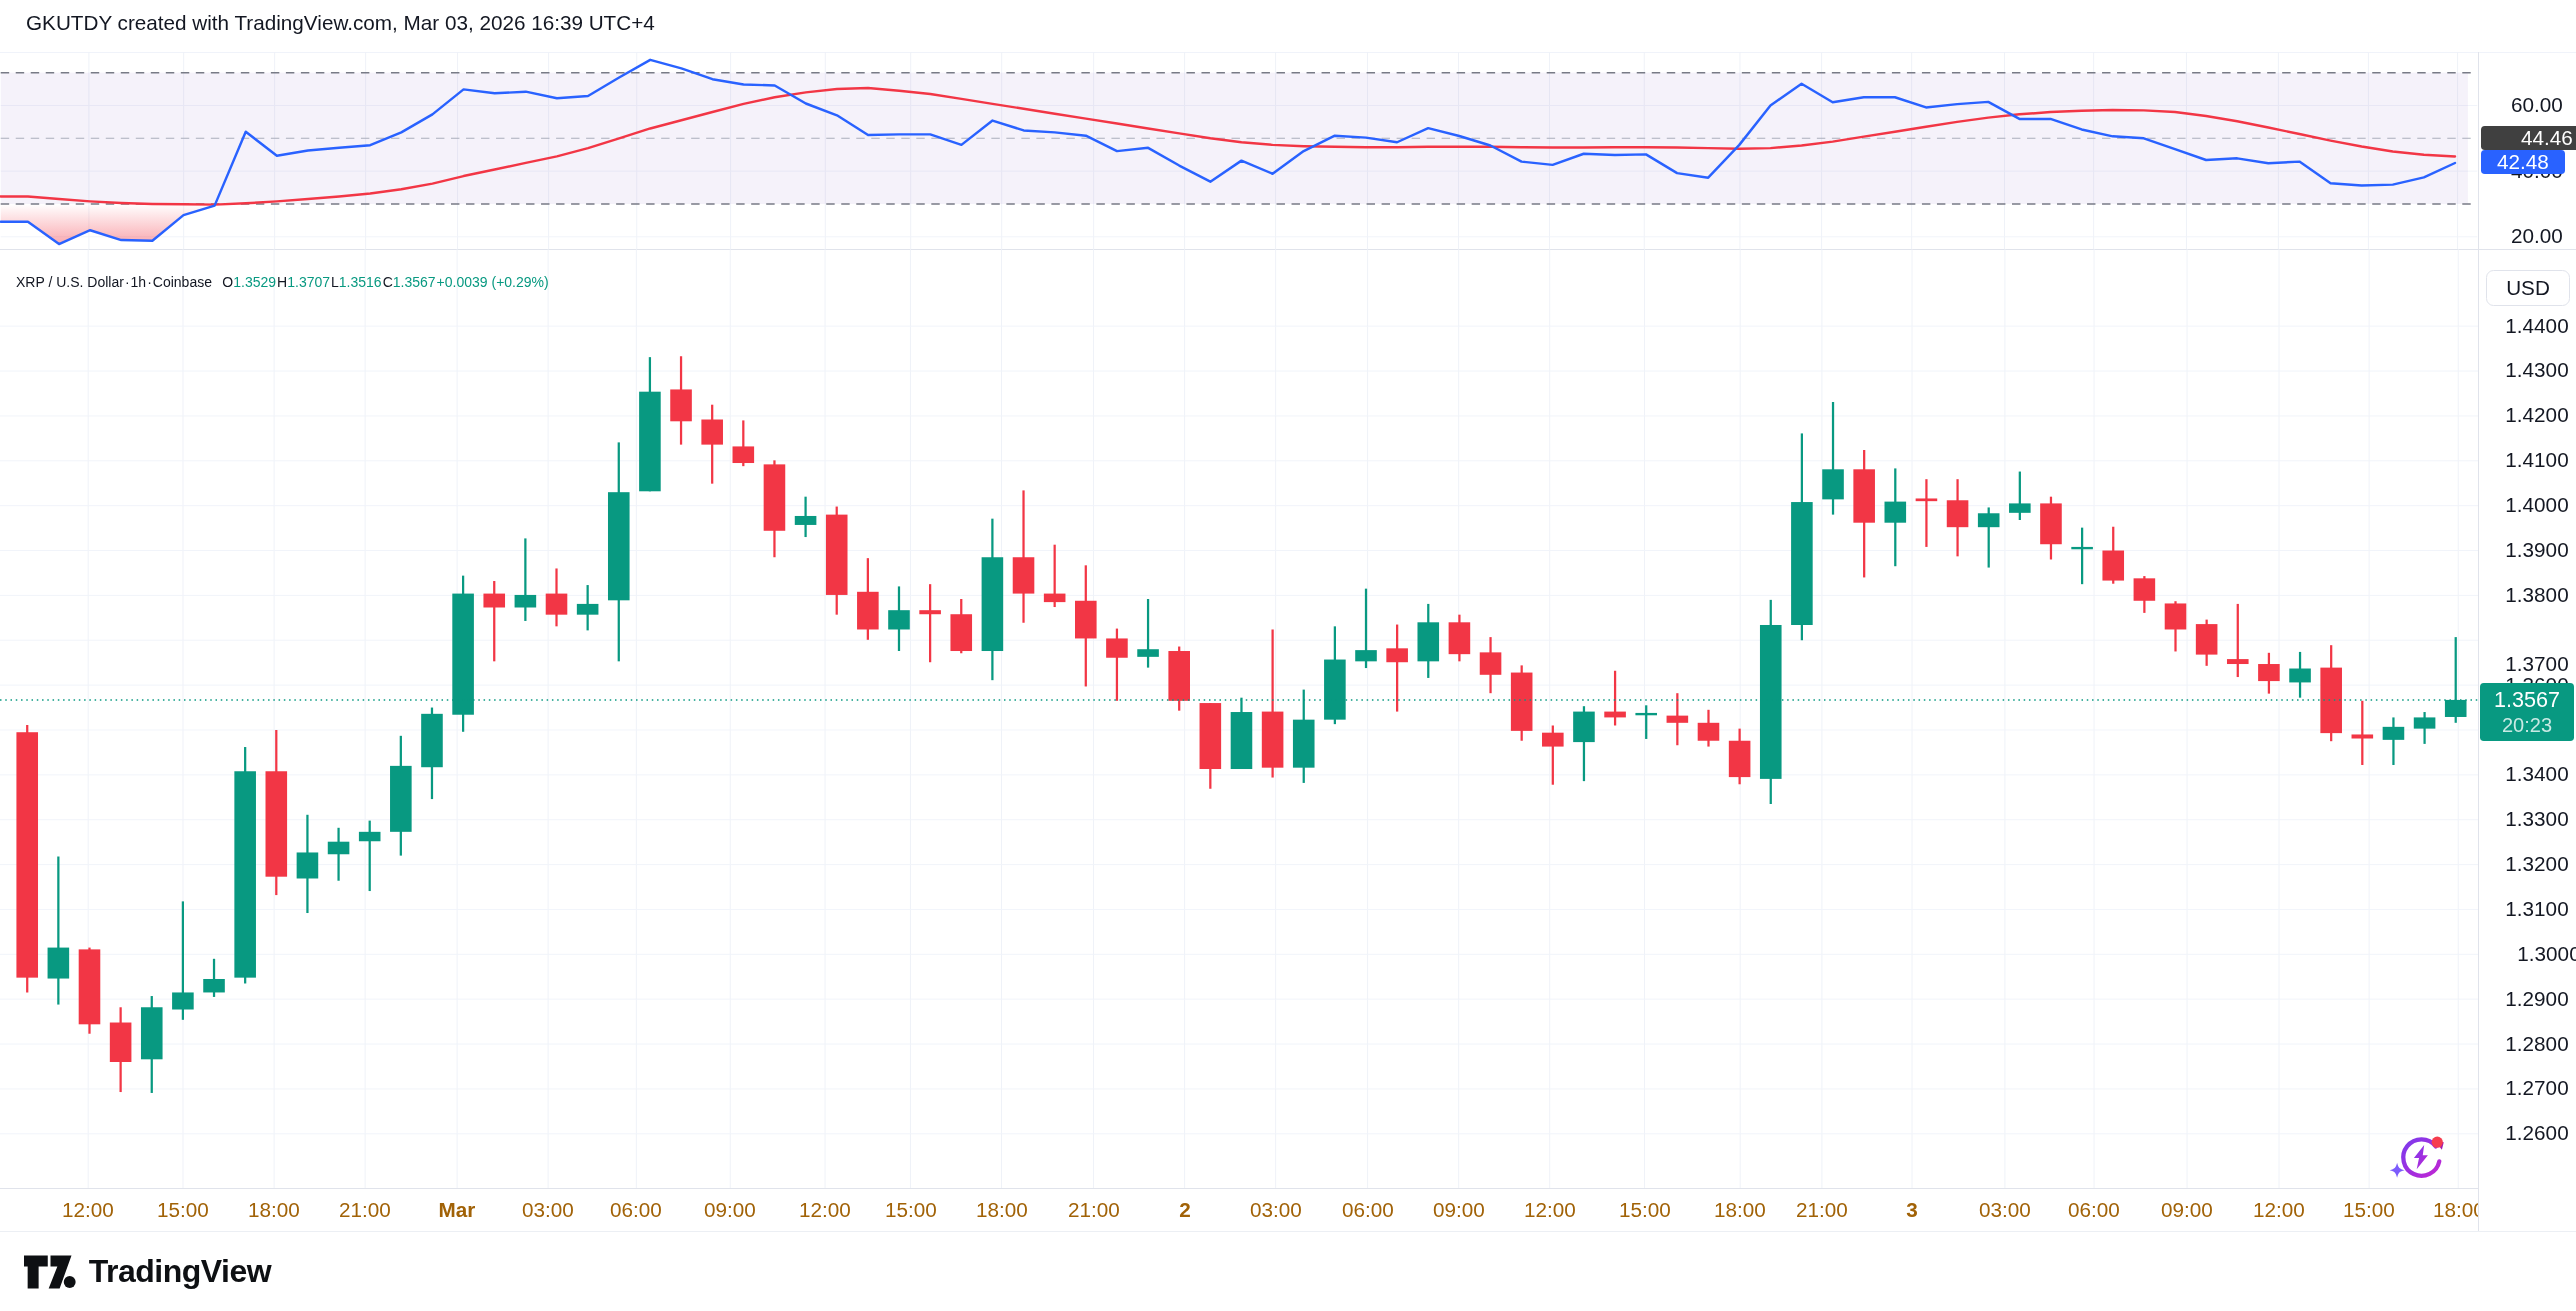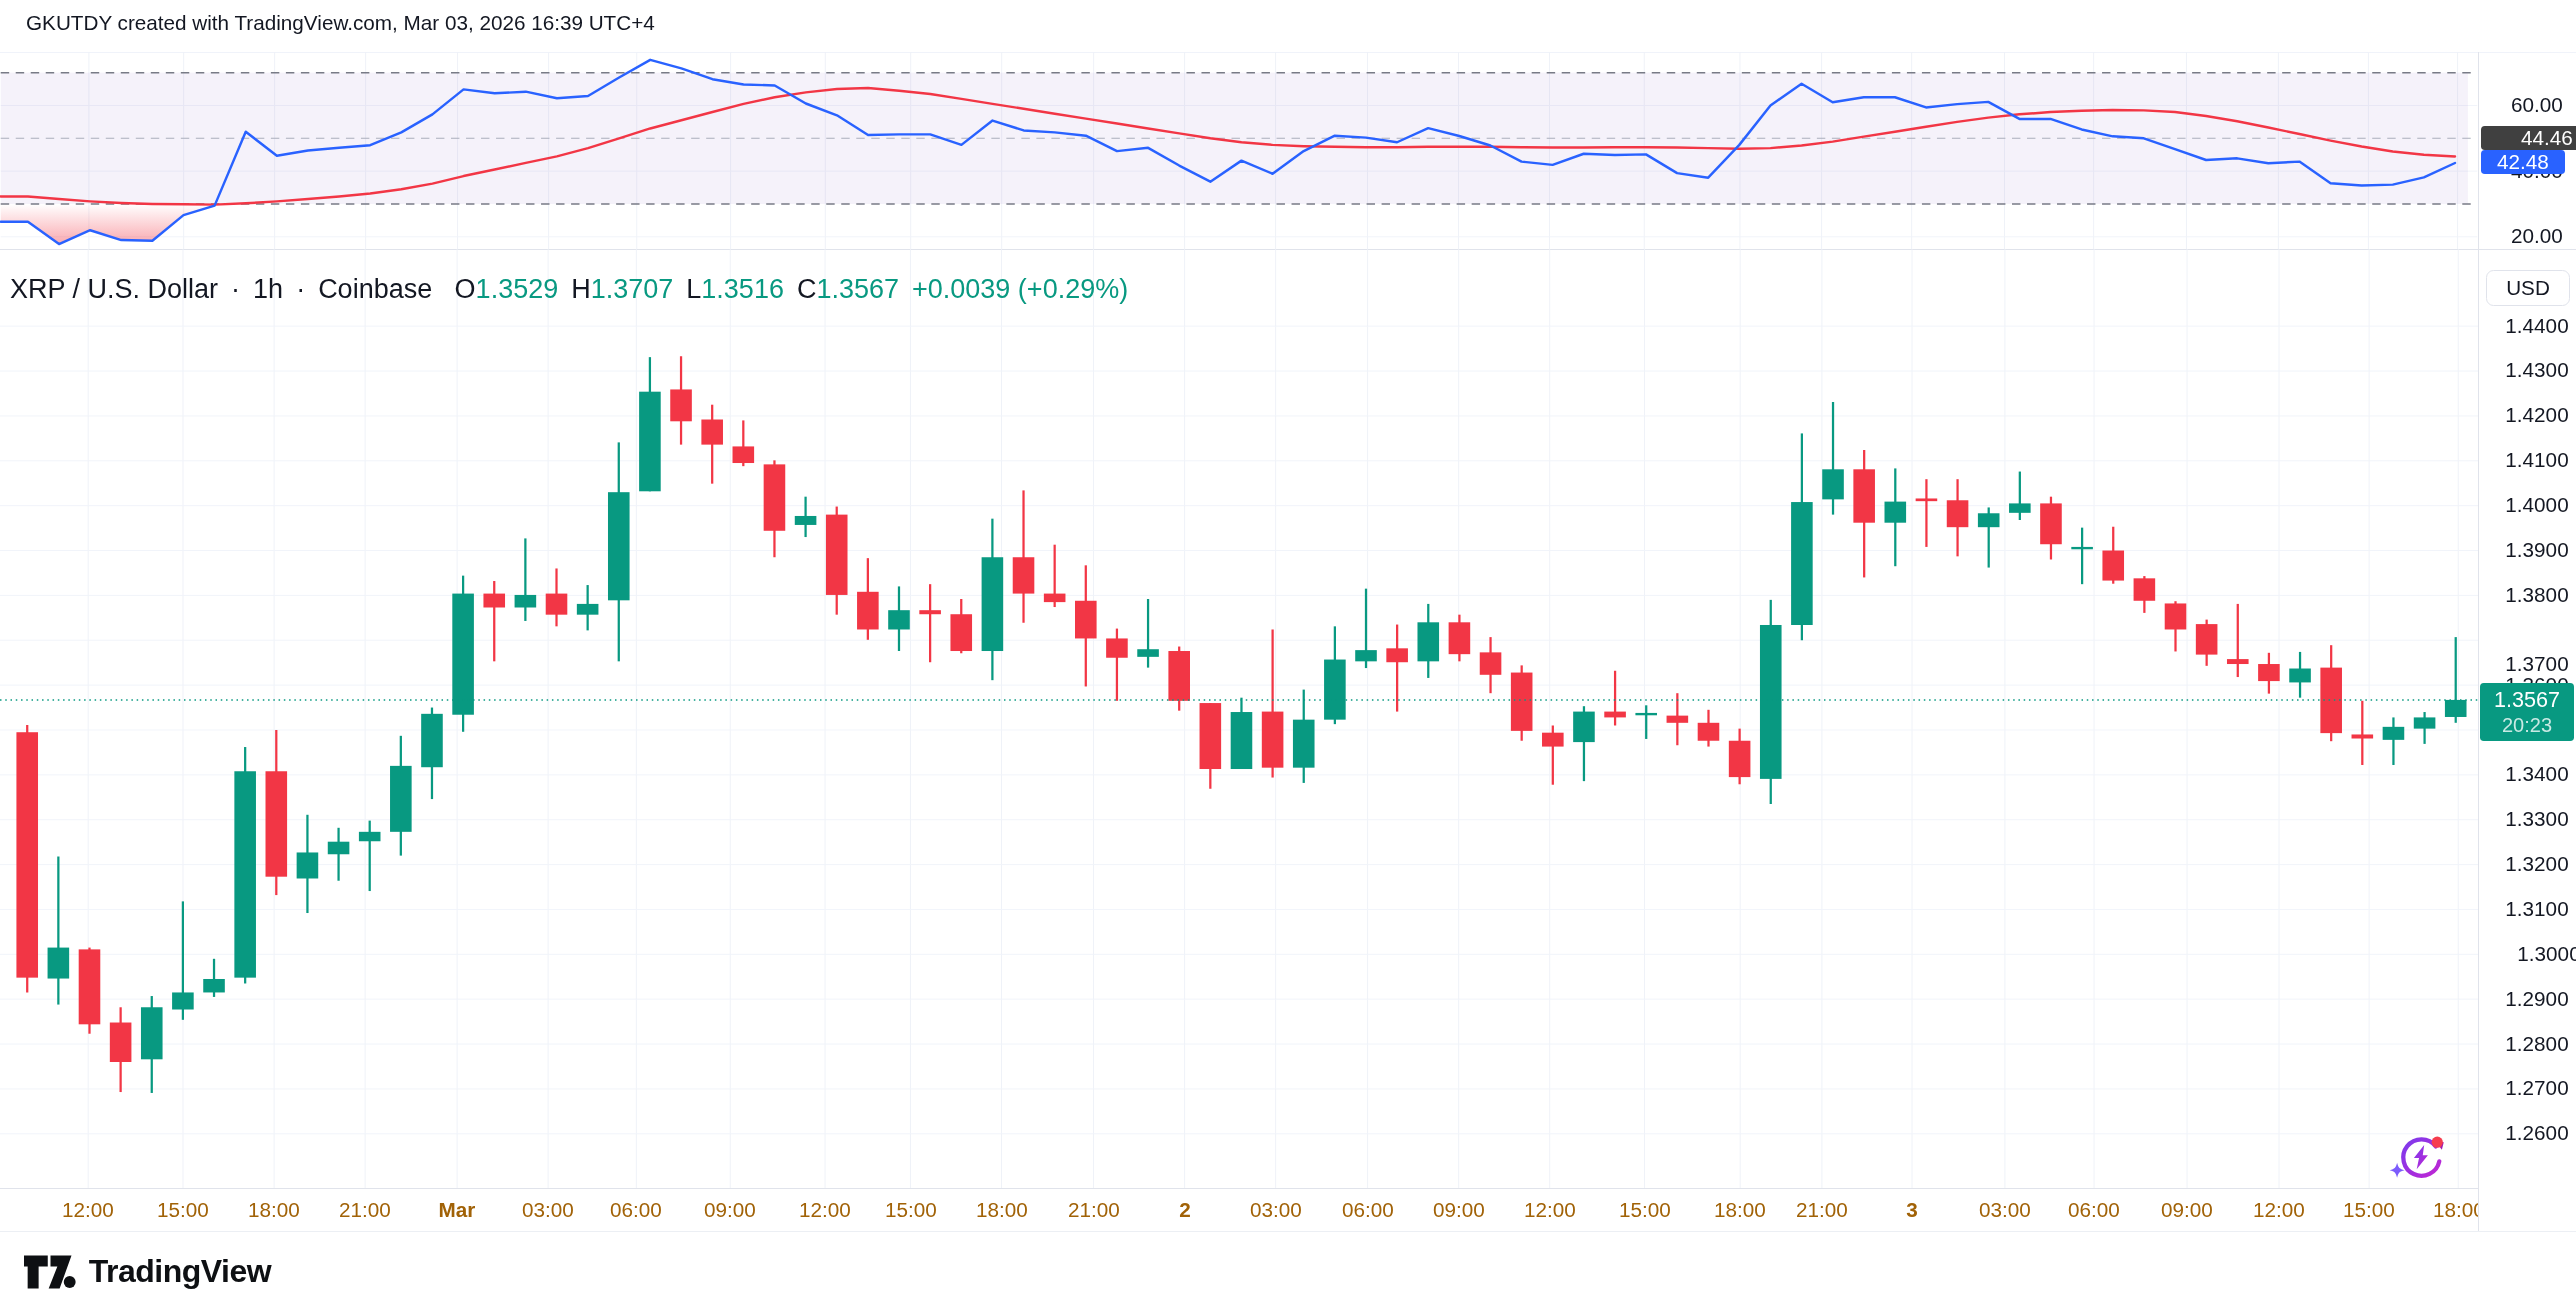--- a/index.html
+++ b/index.html
@@ -20,7 +20,7 @@
     z-index:5;line-height:1.2;}
   #price-badge .val{font-size:21.6px;}
   #price-badge .cd{font-size:20px;color:rgba(255,255,255,0.78);}
-  #legend{left:10px;top:274px;font-size:27px;color:#131722;display:flex;align-items:center;gap:13px;}
+  #legend{left:16px;top:274px;font-size:14px;color:#131722;display:flex;align-items:center;gap:1px;}
   #legend .ohlc{margin-left:9.4px;}
   .teal{color:#089981;}
   .ohlc-letter{color:#131722;}

